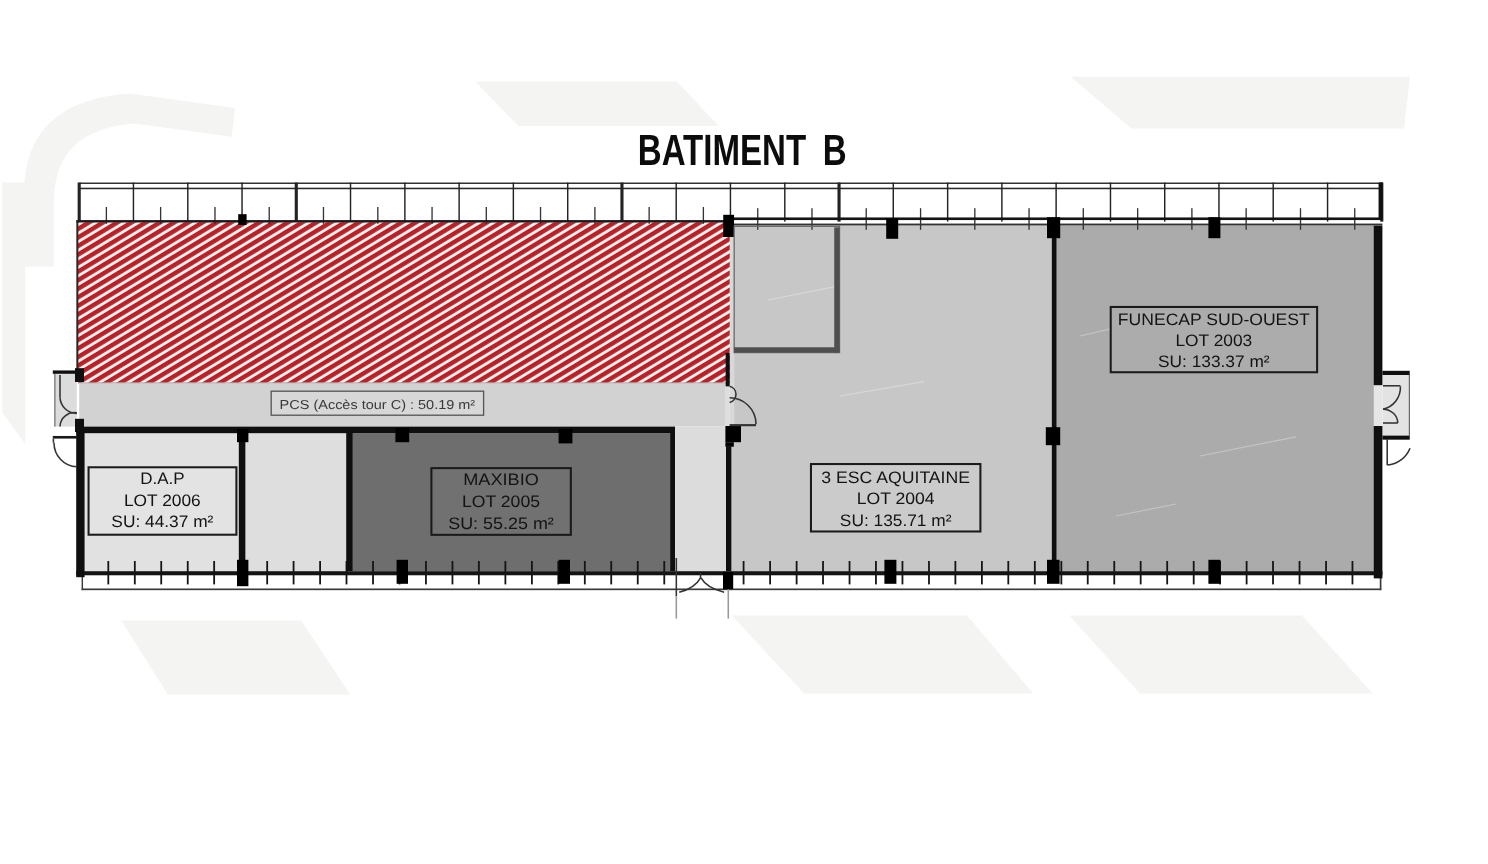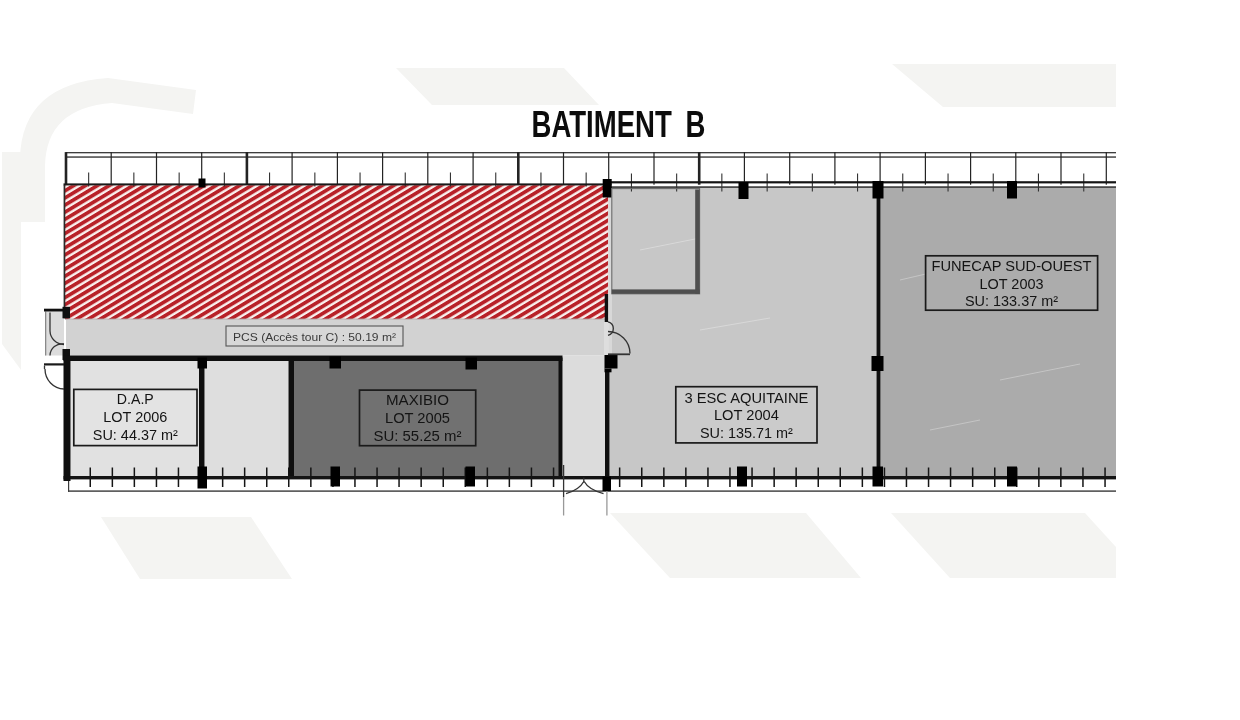--- a/index.html
+++ b/index.html
@@ -2,7 +2,7 @@
 <html><head><meta charset="utf-8">
 <style>
 html,body{margin:0;padding:0;background:#fff;}
-#pg{position:relative;width:1116px;height:720px;background:#fff;overflow:hidden;}
+#pg{position:relative;width:1240px;height:720px;background:#fff;overflow:hidden;}
 svg{position:absolute;left:0;top:0;filter:blur(0.4px);}
 text{font-family:"Liberation Sans",sans-serif;}
 </style></head>

